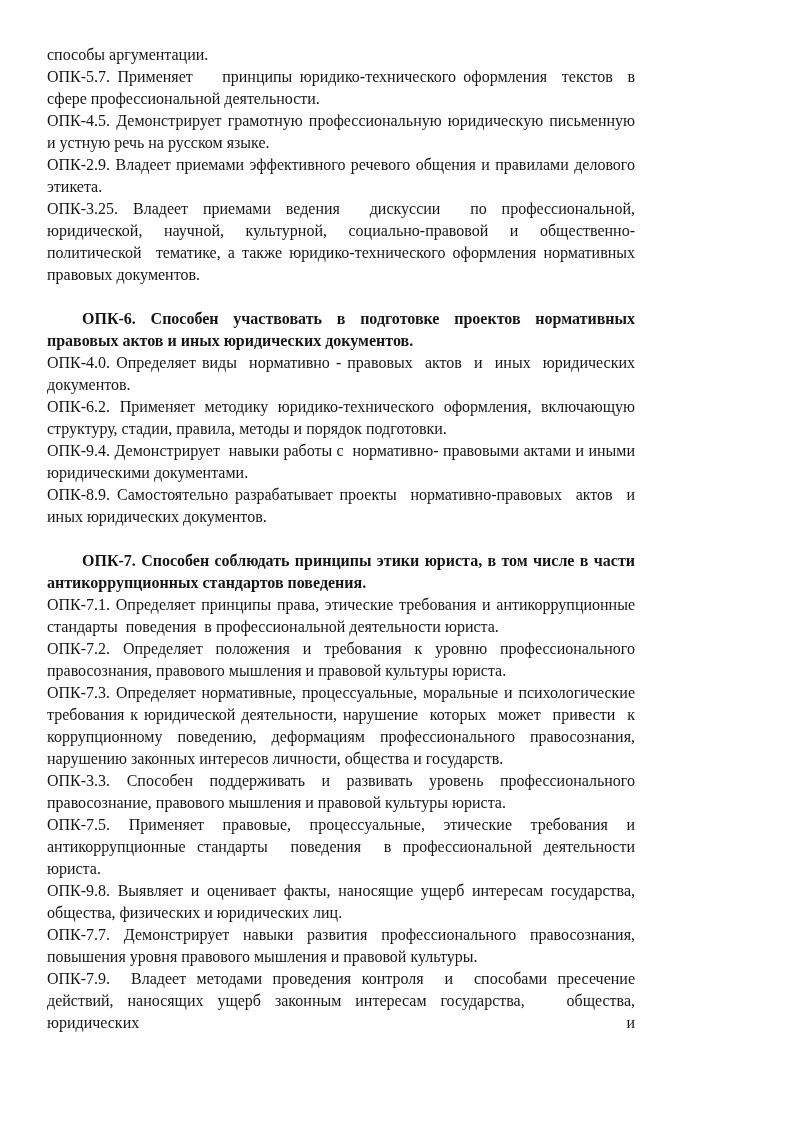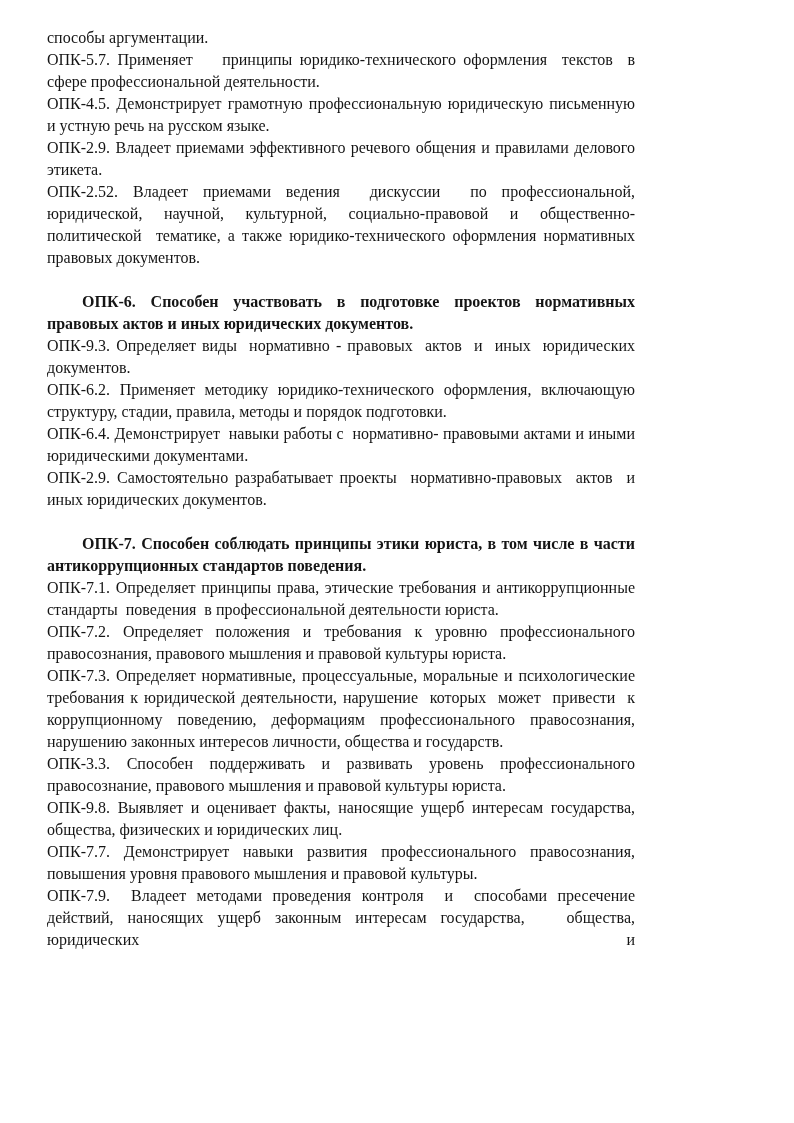--- a/index.html
+++ b/index.html
@@ -16,7 +16,7 @@
     box-sizing: border-box;
     width: 682px;
     height: 1123px;
-    padding: 27px 47px 30px 47px;
+    padding: 44px 47px 30px 47px;
     background: #ffffff;
     overflow: hidden;
   }

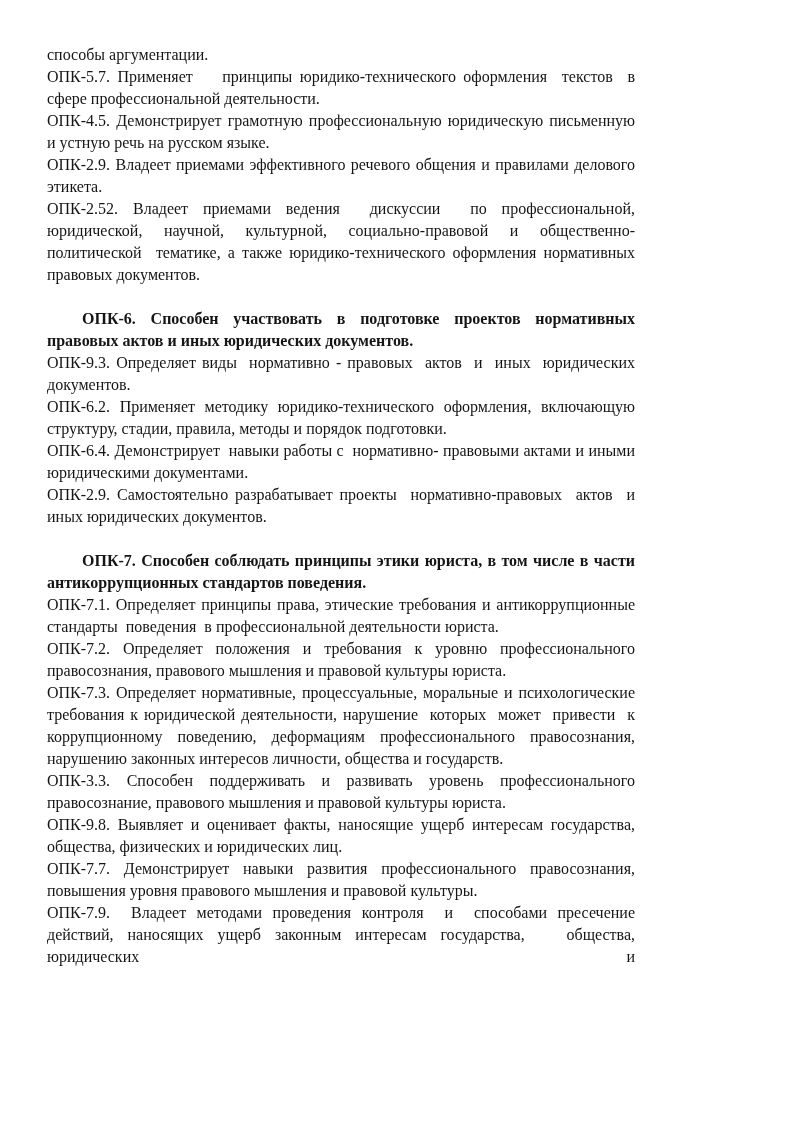--- a/index.html
+++ b/index.html
@@ -48,7 +48,7 @@
     <p class="para normal">ОПК-5.7. Применяет    принципы юридико-технического оформления  текстов  в сфере профессиональной деятельности.</p>
     <p class="para normal">ОПК-4.5. Демонстрирует грамотную профессиональную юридическую письменную  и устную речь на русском языке.</p>
     <p class="para normal">ОПК-2.9. Владеет приемами эффективного речевого общения и правилами делового этикета.</p>
-    <p class="para normal">ОПК-2.52. Владеет приемами ведения  дискуссии  по профессиональной, юридической, научной, культурной, социально-правовой и общественно- политической  тематике, а также юридико-технического оформления нормативных правовых документов.</p>
+    <p class="para normal">ОПК-3.25. Владеет приемами ведения  дискуссии  по профессиональной, юридической, научной, культурной, социально-правовой и общественно- политической  тематике, а также юридико-технического оформления нормативных правовых документов.</p>
     <p class="para spacer"></p>
     <p class="para heading">ОПК-6. Способен участвовать в подготовке проектов нормативных правовых актов и иных юридических документов.</p>
     <p class="para normal">ОПК-9.3. Определяет виды  нормативно - правовых  актов  и  иных  юридических документов.</p>

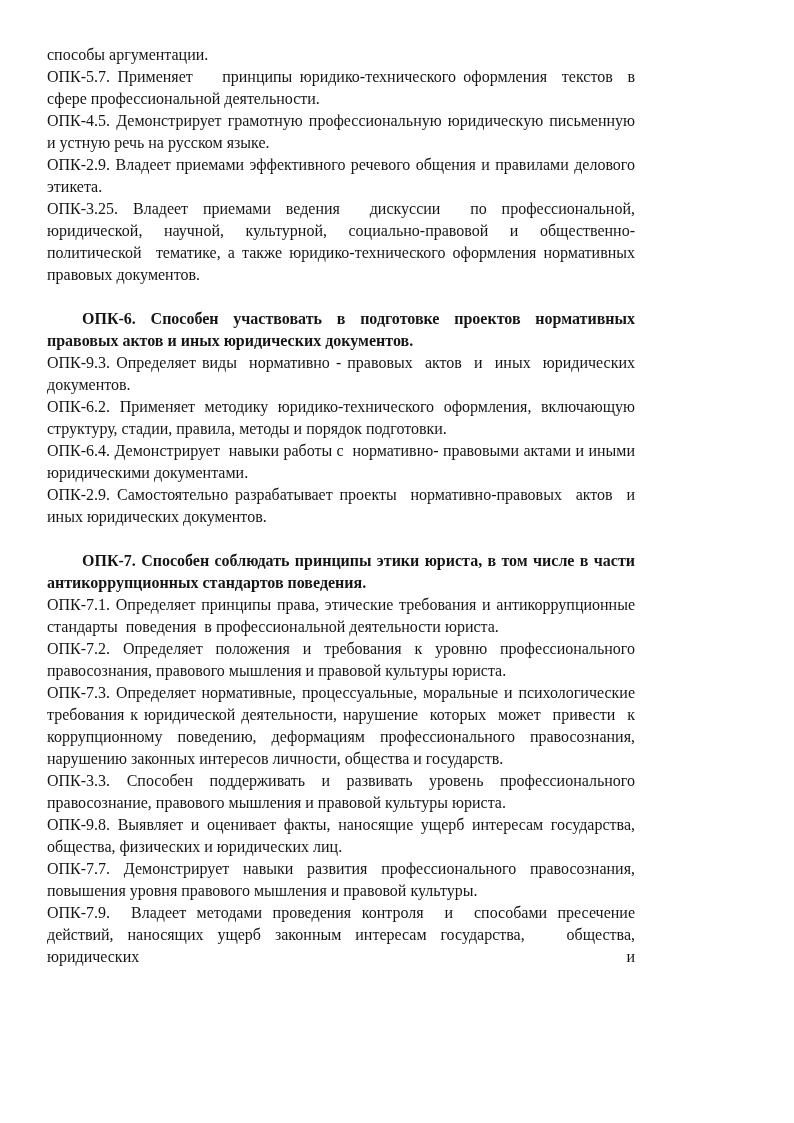--- a/index.html
+++ b/index.html
@@ -51,7 +51,7 @@
     <p class="para normal">ОПК-3.25. Владеет приемами ведения  дискуссии  по профессиональной, юридической, научной, культурной, социально-правовой и общественно- политической  тематике, а также юридико-технического оформления нормативных правовых документов.</p>
     <p class="para spacer"></p>
     <p class="para heading">ОПК-6. Способен участвовать в подготовке проектов нормативных правовых актов и иных юридических документов.</p>
-    <p class="para normal">ОПК-9.3. Определяет виды  нормативно - правовых  актов  и  иных  юридических документов.</p>
+    <p class="para normal">ОПК-4.0. Определяет виды  нормативно - правовых  актов  и  иных  юридических документов.</p>
     <p class="para normal">ОПК-6.2. Применяет методику юридико-технического оформления, включающую структуру, стадии, правила, методы и порядок подготовки.</p>
     <p class="para normal">ОПК-6.4. Демонстрирует  навыки работы с  нормативно- правовыми актами и иными юридическими документами.</p>
     <p class="para normal">ОПК-2.9. Самостоятельно разрабатывает проекты  нормативно-правовых  актов  и  иных юридических документов.</p>

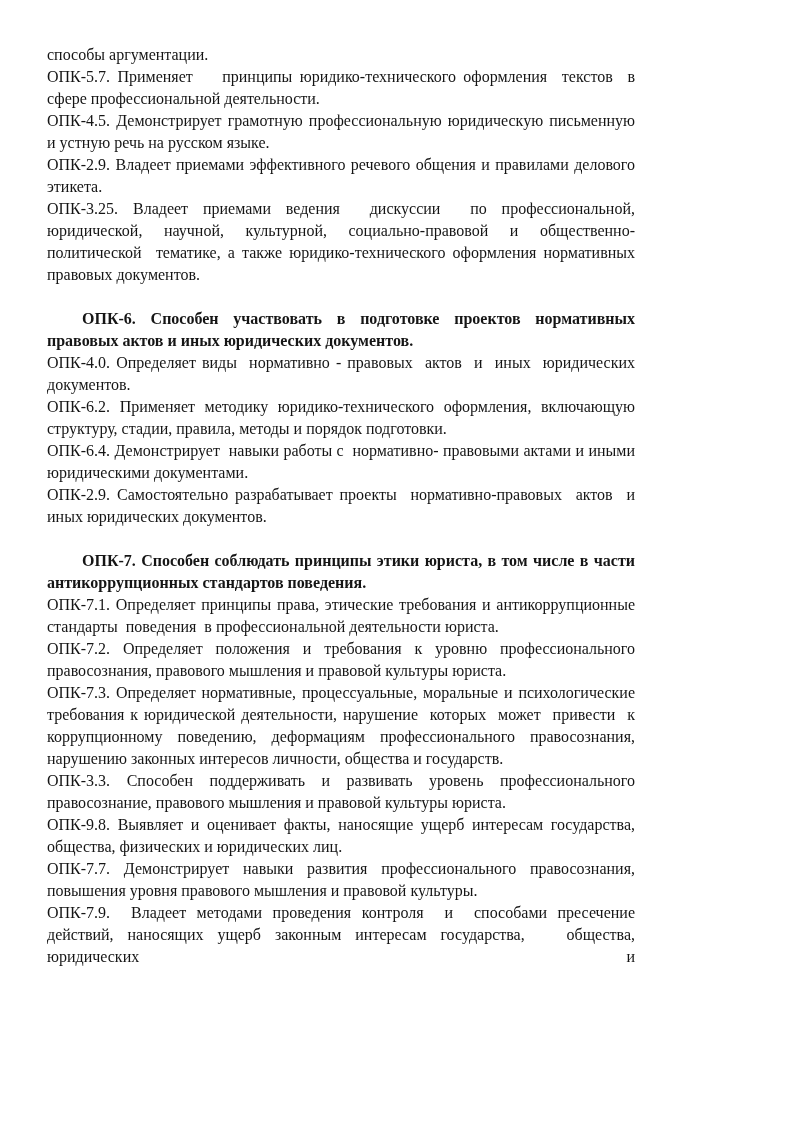--- a/index.html
+++ b/index.html
@@ -53,7 +53,7 @@
     <p class="para heading">ОПК-6. Способен участвовать в подготовке проектов нормативных правовых актов и иных юридических документов.</p>
     <p class="para normal">ОПК-4.0. Определяет виды  нормативно - правовых  актов  и  иных  юридических документов.</p>
     <p class="para normal">ОПК-6.2. Применяет методику юридико-технического оформления, включающую структуру, стадии, правила, методы и порядок подготовки.</p>
-    <p class="para normal">ОПК-6.4. Демонстрирует  навыки работы с  нормативно- правовыми актами и иными юридическими документами.</p>
+    <p class="para normal">ОПК-9.4. Демонстрирует  навыки работы с  нормативно- правовыми актами и иными юридическими документами.</p>
     <p class="para normal">ОПК-2.9. Самостоятельно разрабатывает проекты  нормативно-правовых  актов  и  иных юридических документов.</p>
     <p class="para spacer"></p>
     <p class="para heading">ОПК-7. Способен соблюдать принципы этики юриста, в том числе в части антикоррупционных стандартов поведения.</p>

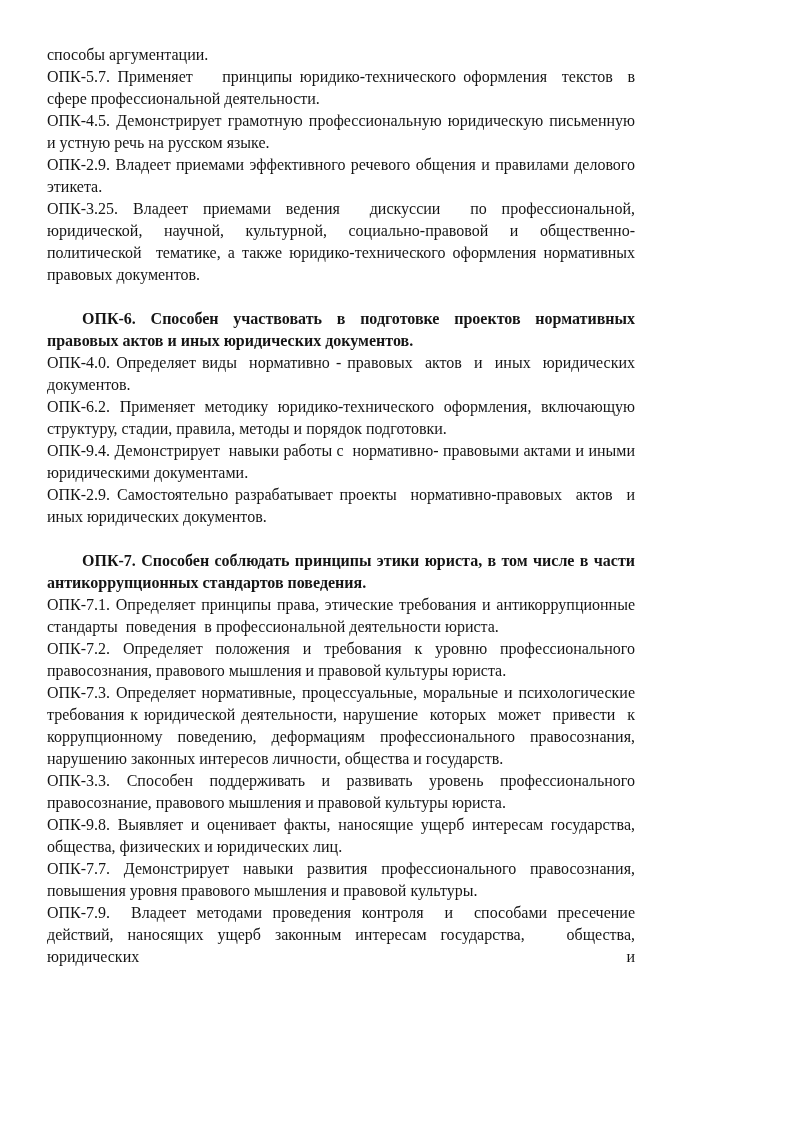--- a/index.html
+++ b/index.html
@@ -54,7 +54,7 @@
     <p class="para normal">ОПК-4.0. Определяет виды  нормативно - правовых  актов  и  иных  юридических документов.</p>
     <p class="para normal">ОПК-6.2. Применяет методику юридико-технического оформления, включающую структуру, стадии, правила, методы и порядок подготовки.</p>
     <p class="para normal">ОПК-9.4. Демонстрирует  навыки работы с  нормативно- правовыми актами и иными юридическими документами.</p>
-    <p class="para normal">ОПК-2.9. Самостоятельно разрабатывает проекты  нормативно-правовых  актов  и  иных юридических документов.</p>
+    <p class="para normal">ОПК-8.9. Самостоятельно разрабатывает проекты  нормативно-правовых  актов  и  иных юридических документов.</p>
     <p class="para spacer"></p>
     <p class="para heading">ОПК-7. Способен соблюдать принципы этики юриста, в том числе в части антикоррупционных стандартов поведения.</p>
     <p class="para normal">ОПК-7.1. Определяет принципы права, этические требования и антикоррупционные стандарты  поведения  в профессиональной деятельности юриста.</p>

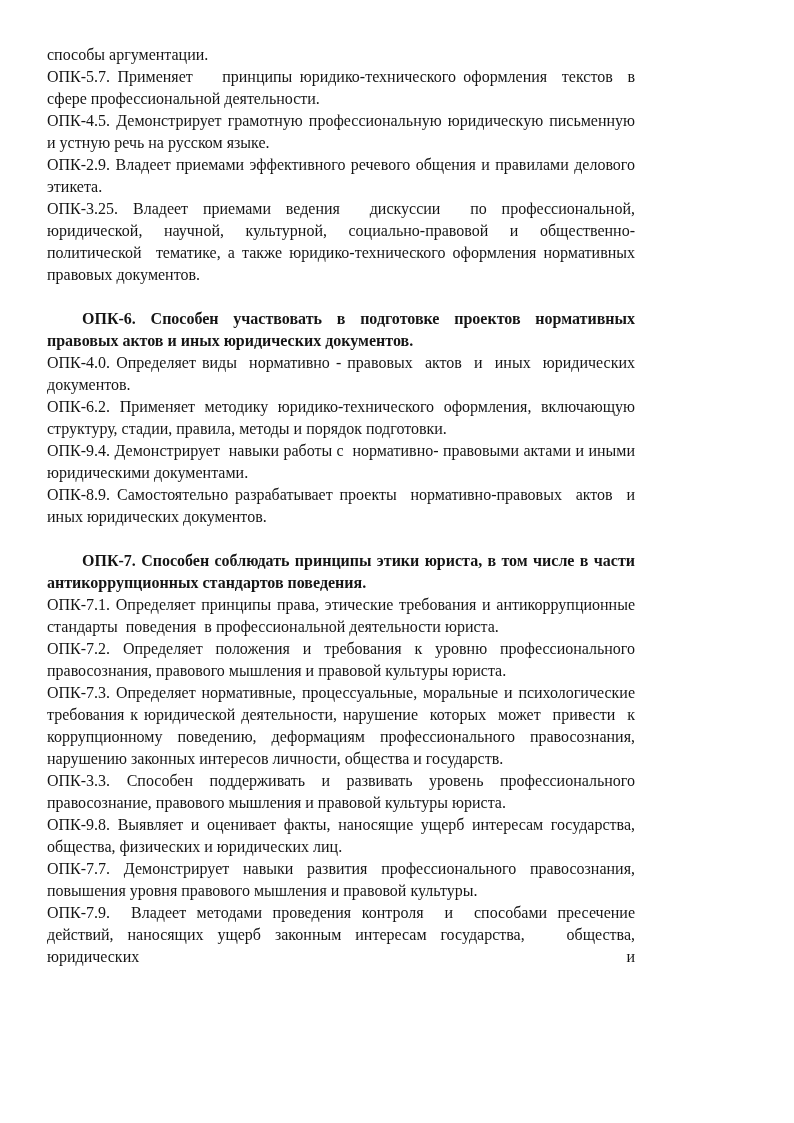--- a/index.html
+++ b/index.html
@@ -61,6 +61,7 @@
     <p class="para normal">ОПК-7.2. Определяет положения и требования к уровню профессионального правосознания, правового мышления и правовой культуры юриста.</p>
     <p class="para normal">ОПК-7.3. Определяет нормативные, процессуальные, моральные и психологические требования к юридической деятельности, нарушение  которых  может  привести  к коррупционному  поведению,  деформациям  профессионального  правосознания, нарушению законных интересов личности, общества и государств.</p>
     <p class="para normal">ОПК-3.3. Способен поддерживать и развивать уровень профессионального правосознание, правового мышления и правовой культуры юриста.</p>
+    <p class="para normal">ОПК-7.5. Применяет правовые, процессуальные, этические требования и антикоррупционные стандарты  поведения  в профессиональной деятельности юриста.</p>
     <p class="para normal">ОПК-9.8. Выявляет и оценивает факты, наносящие ущерб интересам государства, общества, физических и юридических лиц.</p>
     <p class="para normal">ОПК-7.7. Демонстрирует навыки развития профессионального правосознания, повышения уровня правового мышления и правовой культуры.</p>
     <p class="para normal justify-last">ОПК-7.9.  Владеет методами проведения контроля  и  способами пресечение действий, наносящих ущерб законным интересам государства,   общества,      юридических    и</p>

